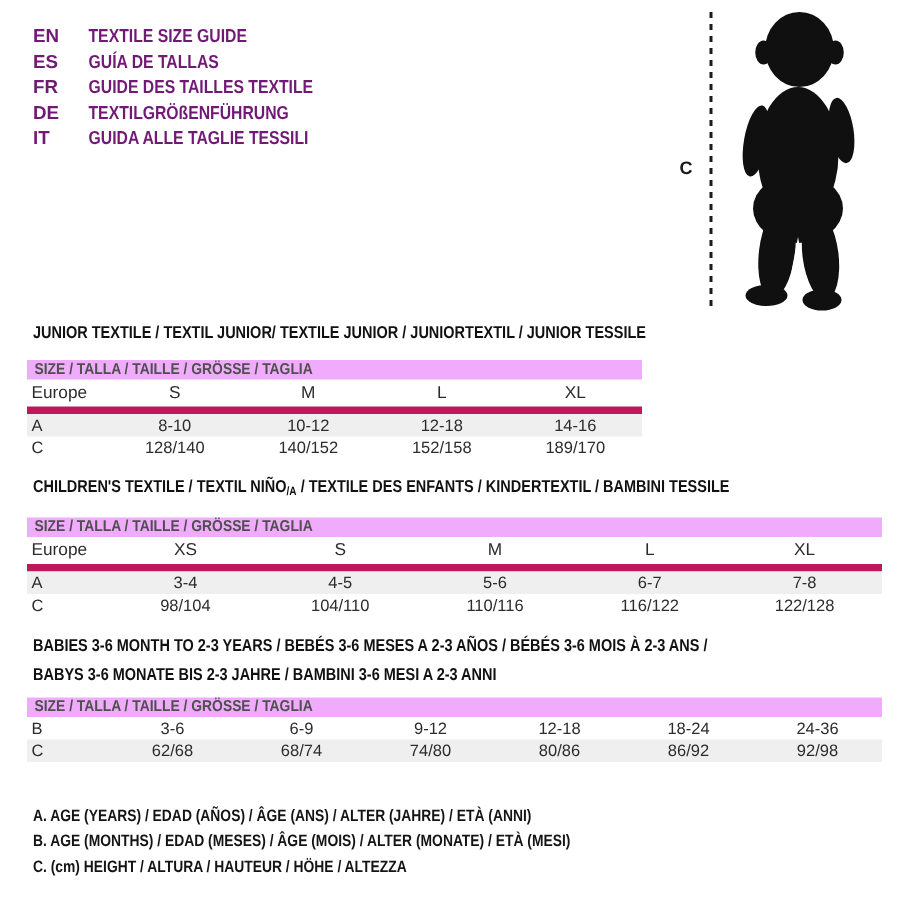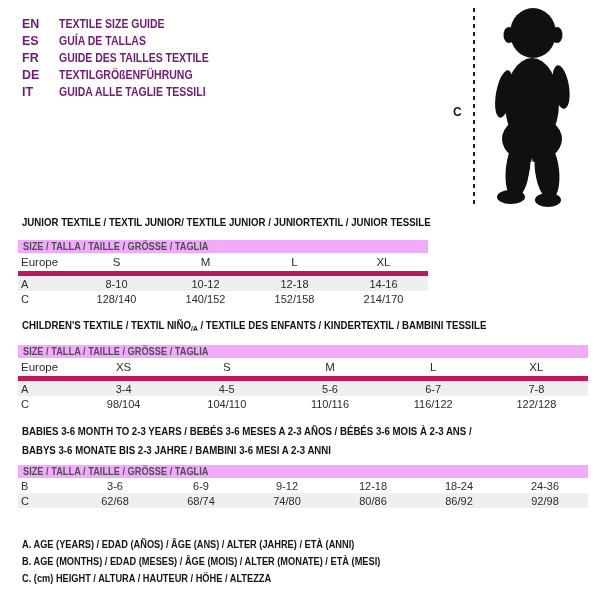--- a/index.html
+++ b/index.html
@@ -120,7 +120,7 @@
       <span class="cv">128/140</span>
       <span class="cv">140/152</span>
       <span class="cv">152/158</span>
-      <span class="cv">214/170</span>
+      <span class="cv">189/170</span>
     </div>
   </div>
 

